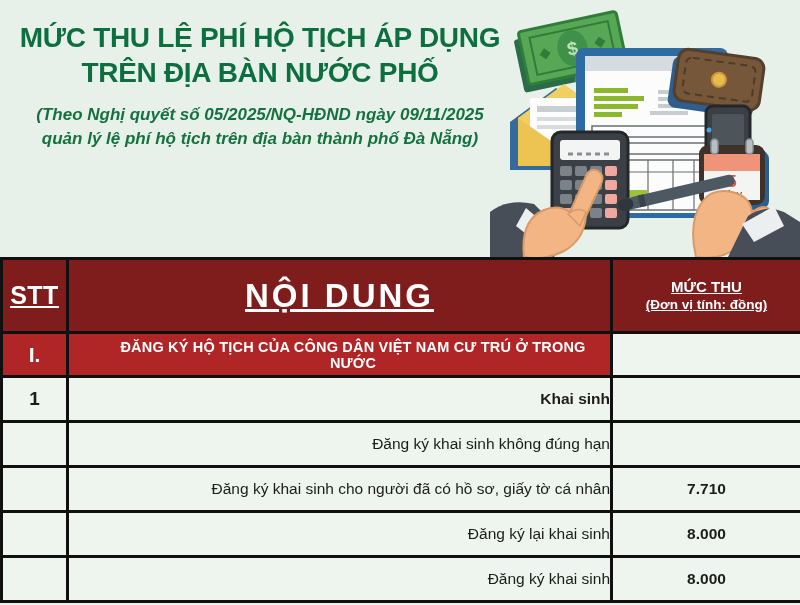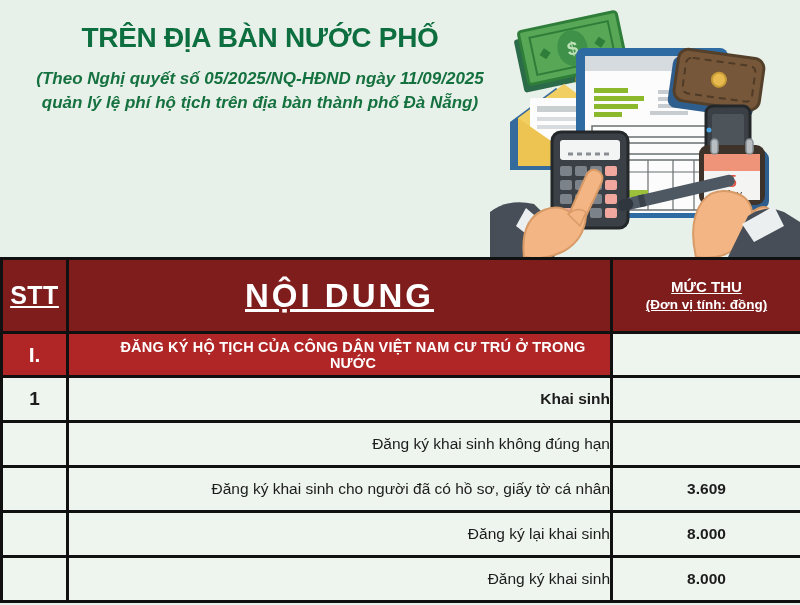--- a/index.html
+++ b/index.html
@@ -65,6 +65,7 @@
   <div class="hero">
     <div class="hero-text">
       <h1 class="title">
+        <span>MỨC THU LỆ PHÍ HỘ TỊCH ÁP DỤNG</span>
         <span>TRÊN ĐỊA BÀN NƯỚC PHỐ</span>
       </h1>
       <p class="subtitle">

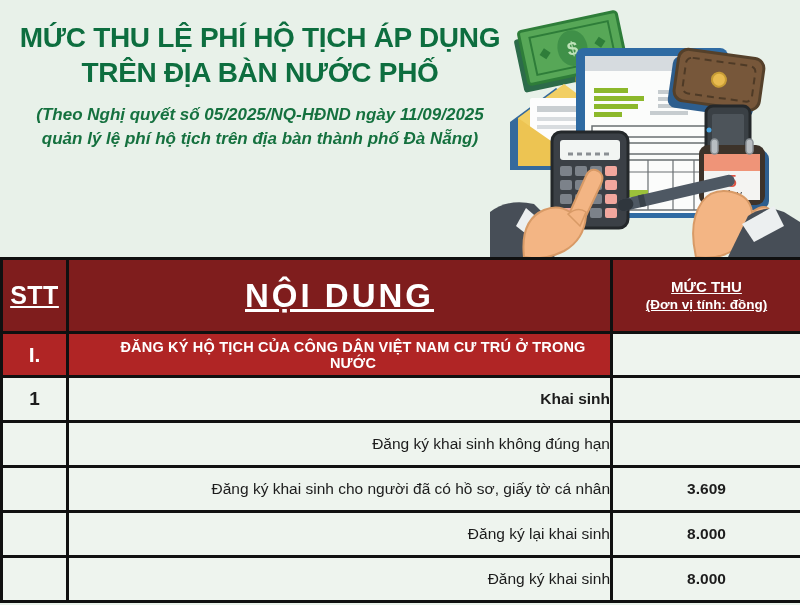--- a/index.html
+++ b/index.html
@@ -69,7 +69,7 @@
         <span>TRÊN ĐỊA BÀN NƯỚC PHỐ</span>
       </h1>
       <p class="subtitle">
-        <span>(Theo Nghị quyết số 05/2025/NQ-HĐND ngày 11/09/2025</span>
+        <span>(Theo Nghị quyết số 05/2025/NQ-HĐND ngày 09/11/2025</span>
         <span>quản lý lệ phí hộ tịch trên địa bàn thành phố Đà Nẵng)</span>
       </p>
     </div>

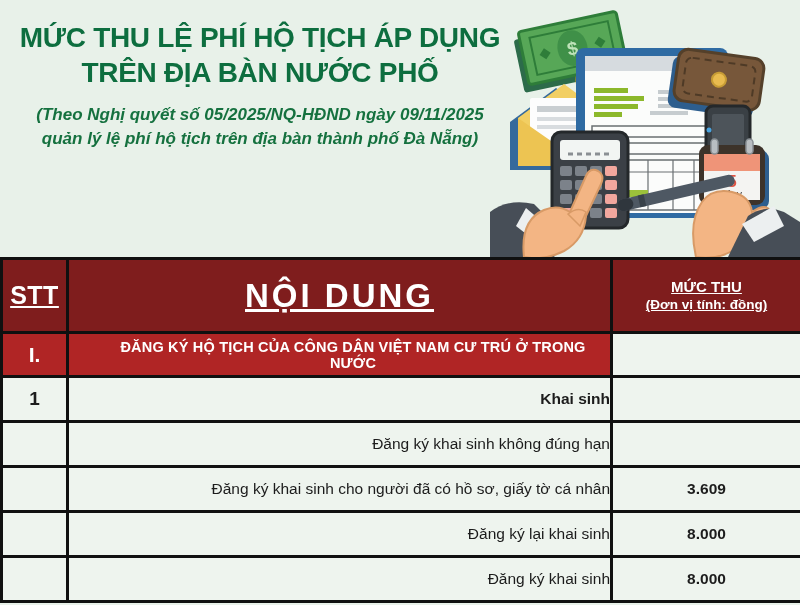--- a/index.html
+++ b/index.html
@@ -227,7 +227,7 @@
       <tr class="row-body">
         <td class="c-stt"></td>
         <td class="c-content">Đăng ký khai sinh cho người đã có hồ sơ, giấy tờ cá nhân</td>
-        <td class="c-fee">3.609</td>
+        <td class="c-fee">7.710</td>
       </tr>
       <tr class="row-body">
         <td class="c-stt"></td>

